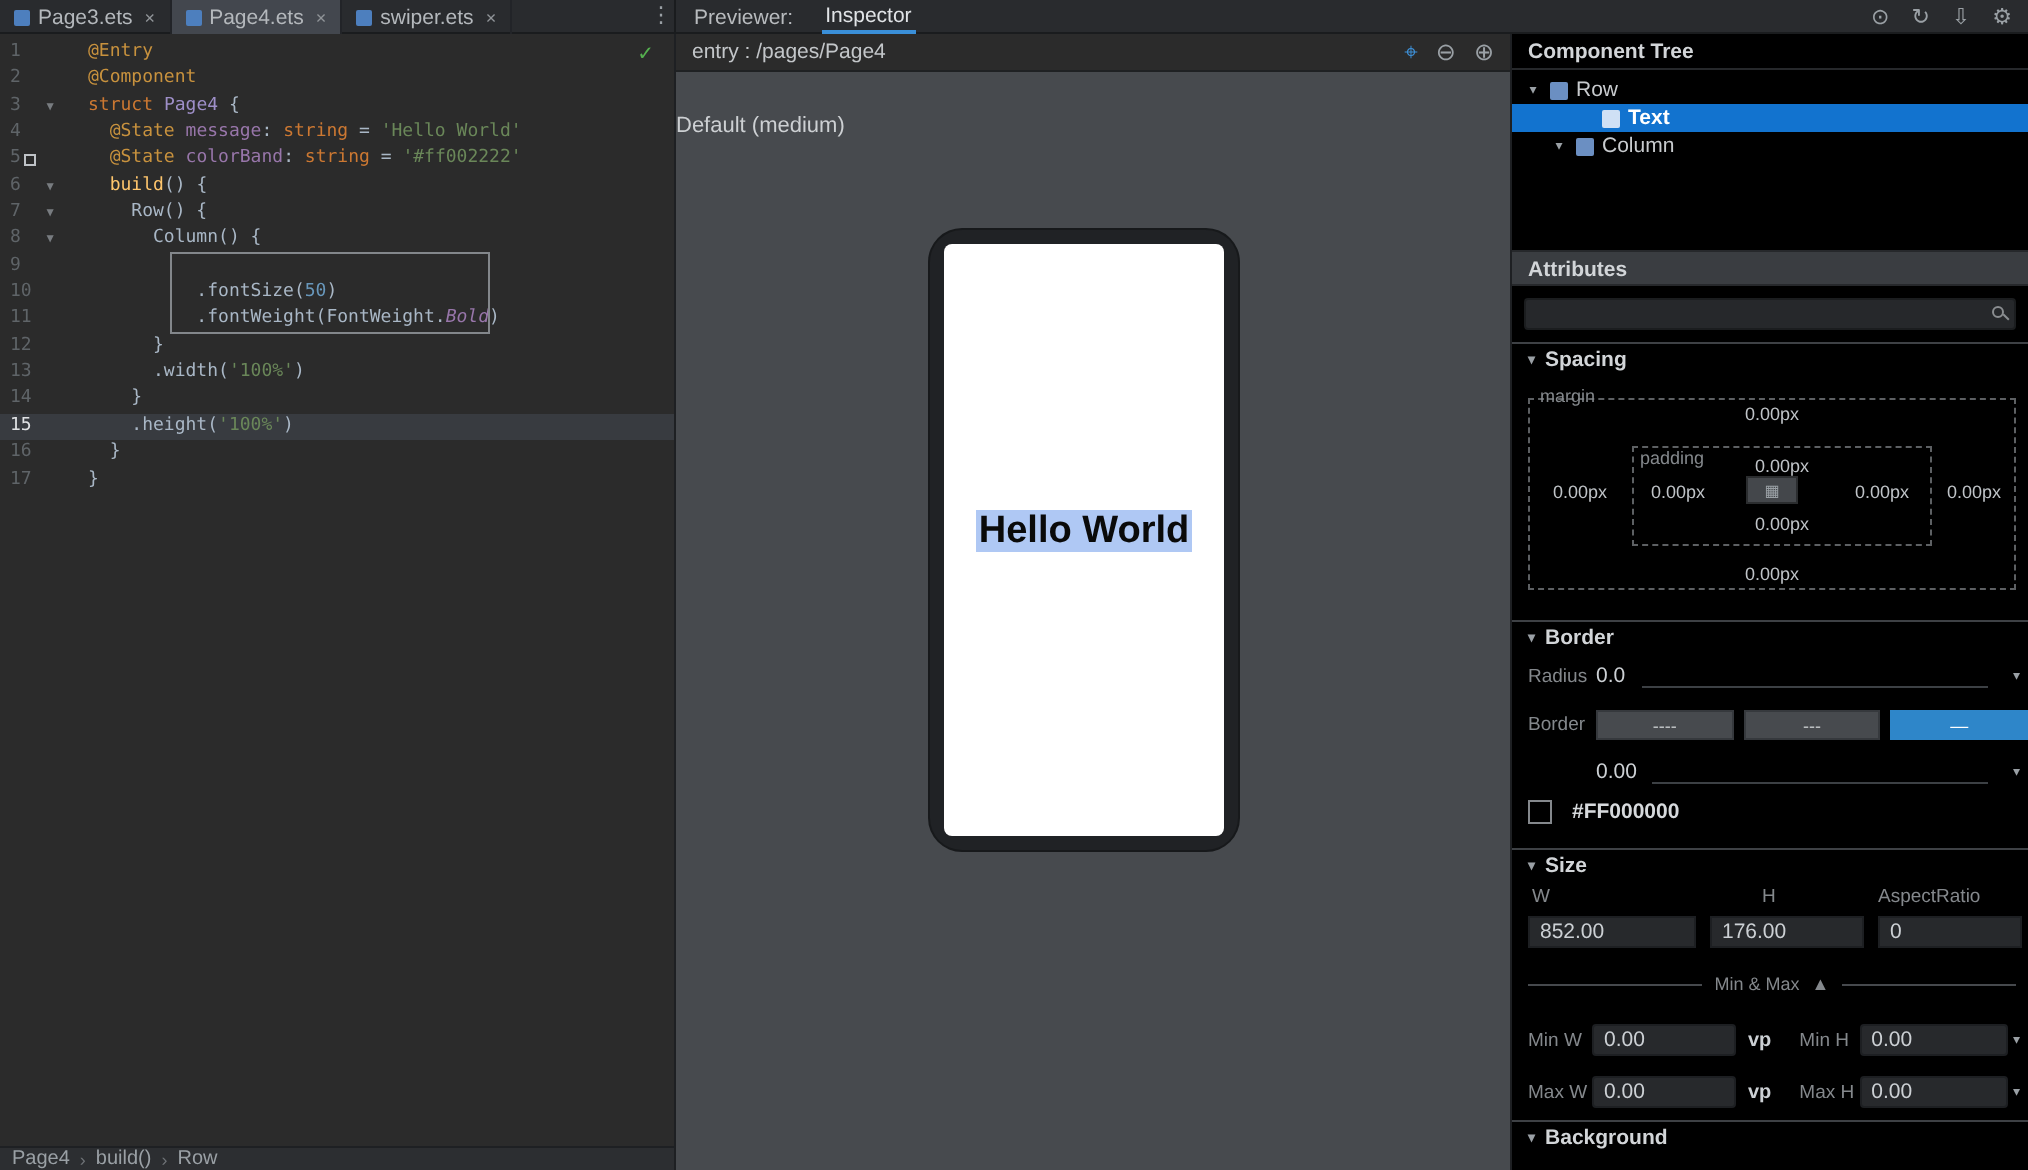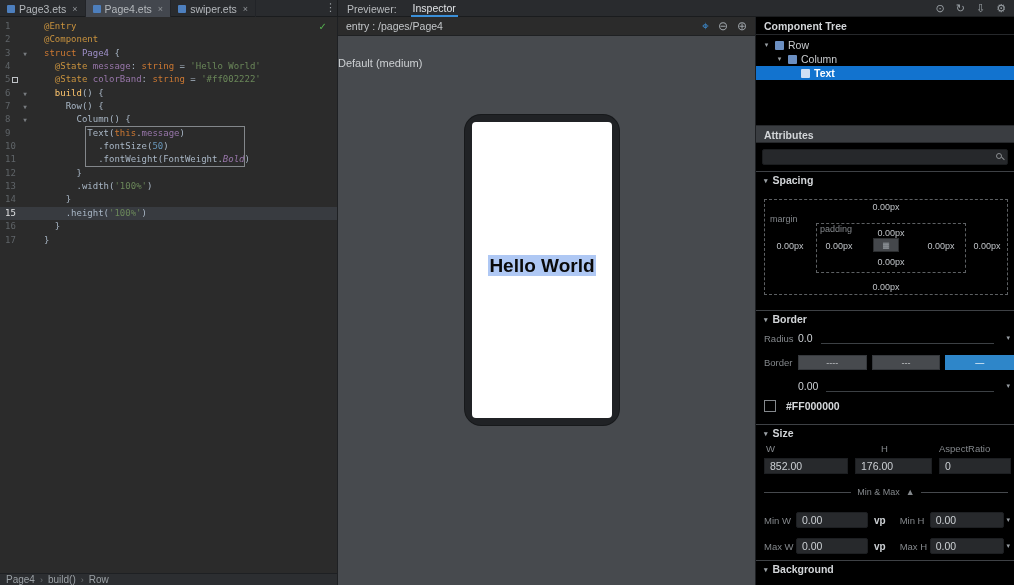--- a/index.html
+++ b/index.html
@@ -254,15 +254,15 @@
         <span class="cicon"></span>
         <span>Row</span>
       </div>
+      <div class="tnode selected" style="padding-left: 32px;">
+        <span class="tchev"></span>
+        <span class="cicon"></span>
+        <span>Text</span>
+      </div>
       <div class="tnode" style="padding-left: 19px;">
         <span class="tchev">▾</span>
         <span class="cicon"></span>
         <span>Column</span>
-      </div>
-      <div class="tnode selected" style="padding-left: 32px;">
-        <span class="tchev"></span>
-        <span class="cicon"></span>
-        <span>Text</span>
       </div>
     </div>
 

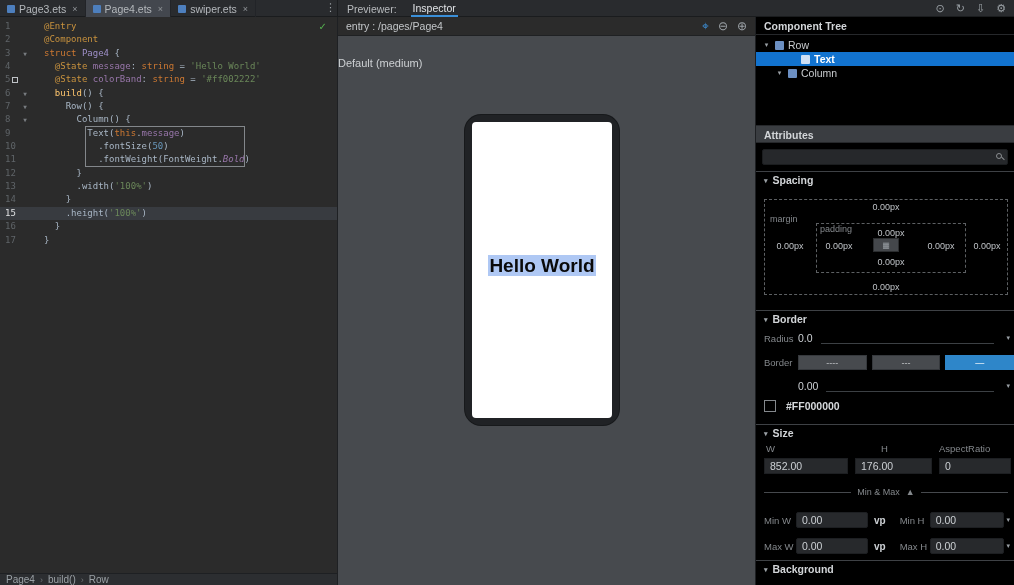--- a/index.html
+++ b/index.html
@@ -206,7 +206,7 @@
       <div class="cl"><div class="gut"><span class="num">6</span><span class="fold">▼</span></div><div class="txt"><span class="tk-pl">  </span><span class="tk-fn">build</span><span class="tk-pl">() {</span></div></div>
       <div class="cl"><div class="gut"><span class="num">7</span><span class="fold">▼</span></div><div class="txt"><span class="tk-pl">    Row() {</span></div></div>
       <div class="cl"><div class="gut"><span class="num">8</span><span class="fold">▼</span></div><div class="txt"><span class="tk-pl">      Column() {</span></div></div>
-      <div class="cl"><div class="gut"><span class="num">9</span><span class="fold"></span></div><div class="txt"><span class="tk-pl">        Text(</span><span class="tk-kw">this</span><span class="tk-pl">.</span><span class="tk-fld">message</span><span class="tk-pl">)</span></div></div>
+      <div class="cl"><div class="gut"><span class="num">9</span><span class="fold"></span></div></div>
       <div class="cl"><div class="gut"><span class="num">10</span><span class="fold"></span></div><div class="txt"><span class="tk-pl">          .fontSize(</span><span class="tk-num">50</span><span class="tk-pl">)</span></div></div>
       <div class="cl"><div class="gut"><span class="num">11</span><span class="fold"></span></div><div class="txt"><span class="tk-pl">          .fontWeight(FontWeight.</span><span class="tk-const">Bold</span><span class="tk-pl">)</span></div></div>
       <div class="cl"><div class="gut"><span class="num">12</span><span class="fold"></span></div><div class="txt"><span class="tk-pl">      }</span></div></div>

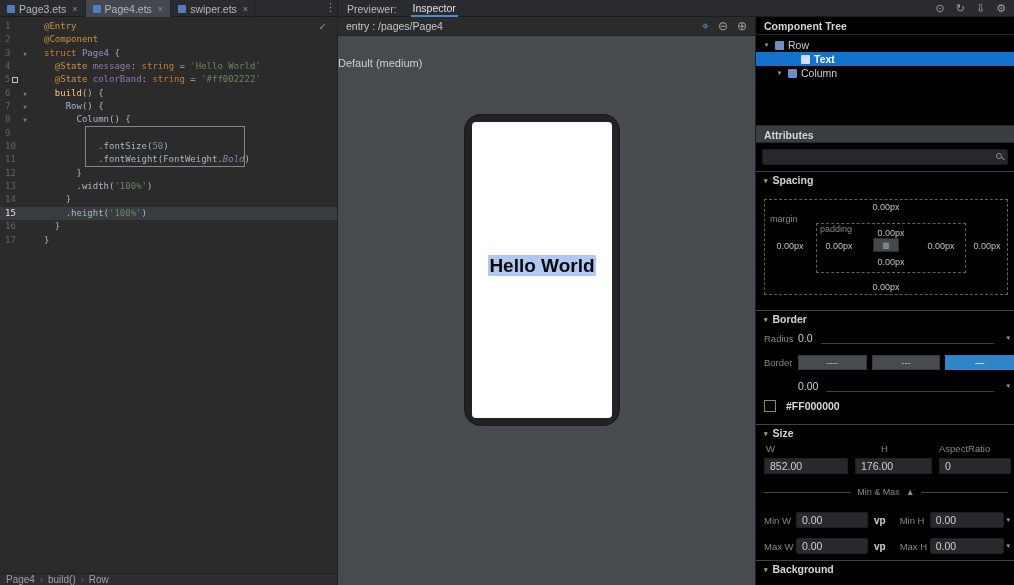--- a/index.html
+++ b/index.html
@@ -110,7 +110,7 @@
   .bm-outer { position:absolute; left:0; right:0; top:6px; bottom:6px; border:1px dashed #5d6063; }
   .bm-inner { position:absolute; left:52px; right:42px; top:30px; bottom:28px; border:1px dashed #5d6063; }
   .bm-lab { position:absolute; color:#84888c; }
-  .lab-margin { left:6px; top:21px; }
+  .lab-margin { left:6px; top:0; }
   .lab-padding { left:56px; top:31px; }
   .bm-val { position:absolute; color:#bfc3c7; }
   .m-top { left:0; right:0; text-align:center; top:9px; }

